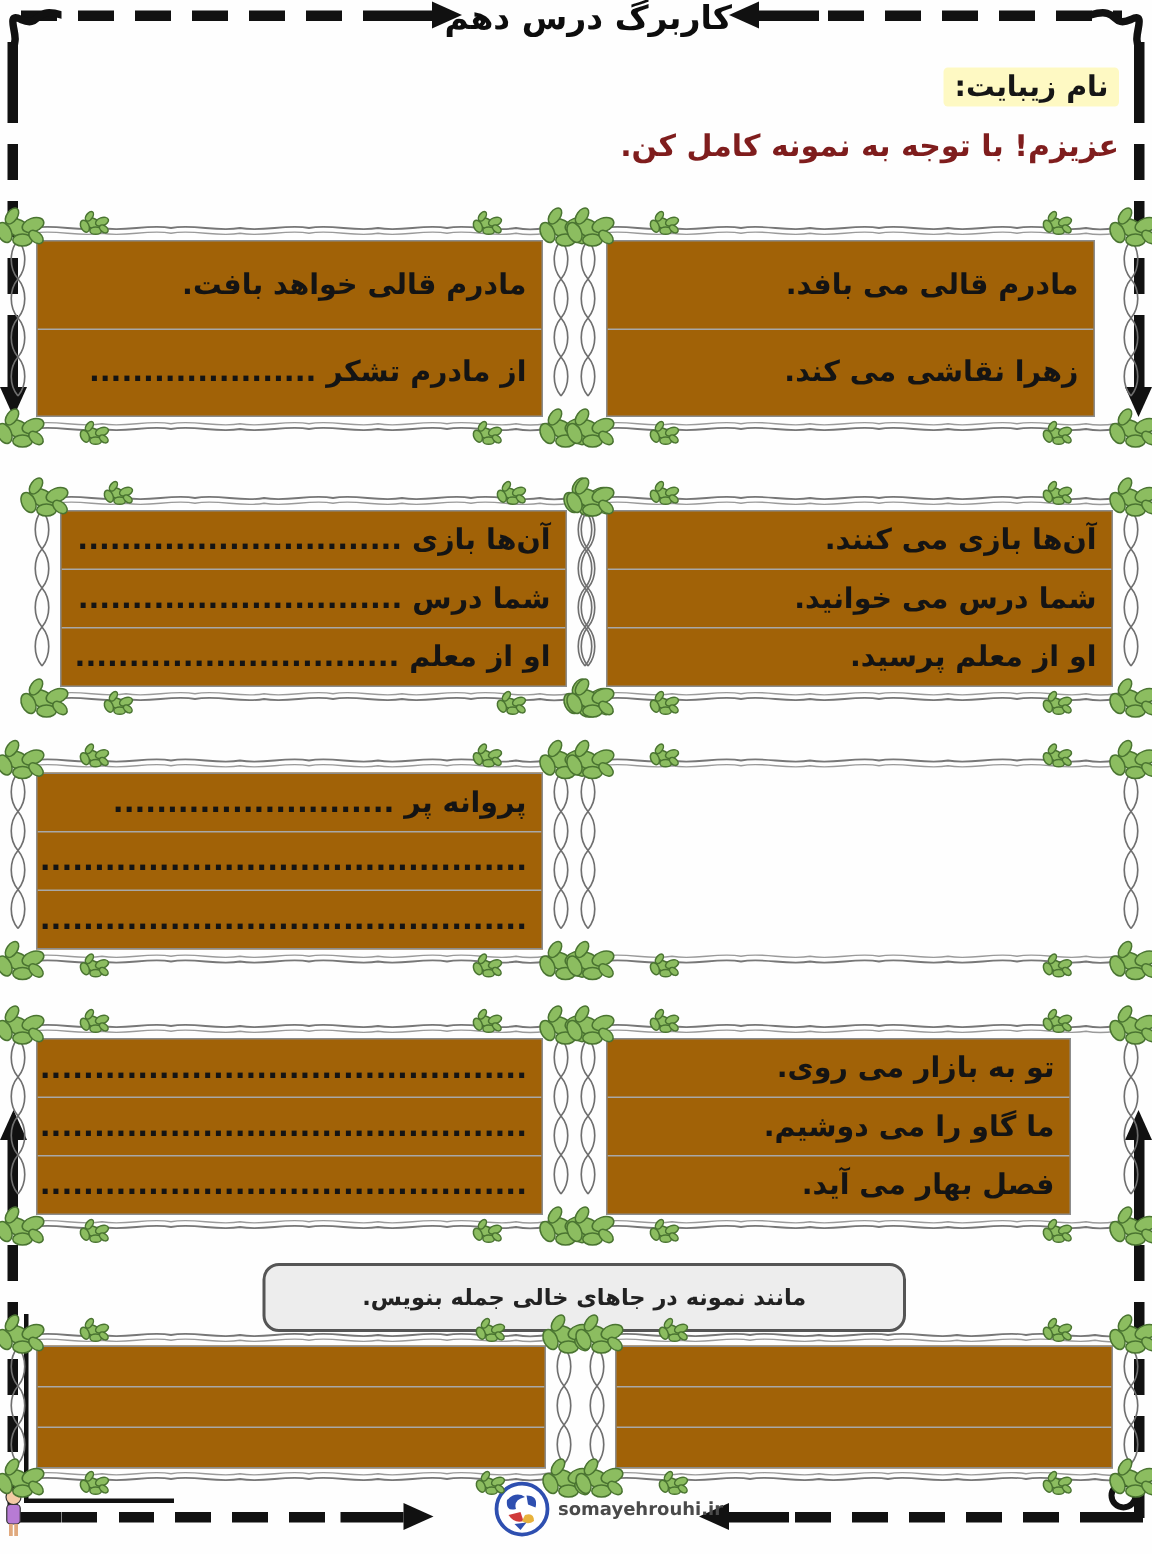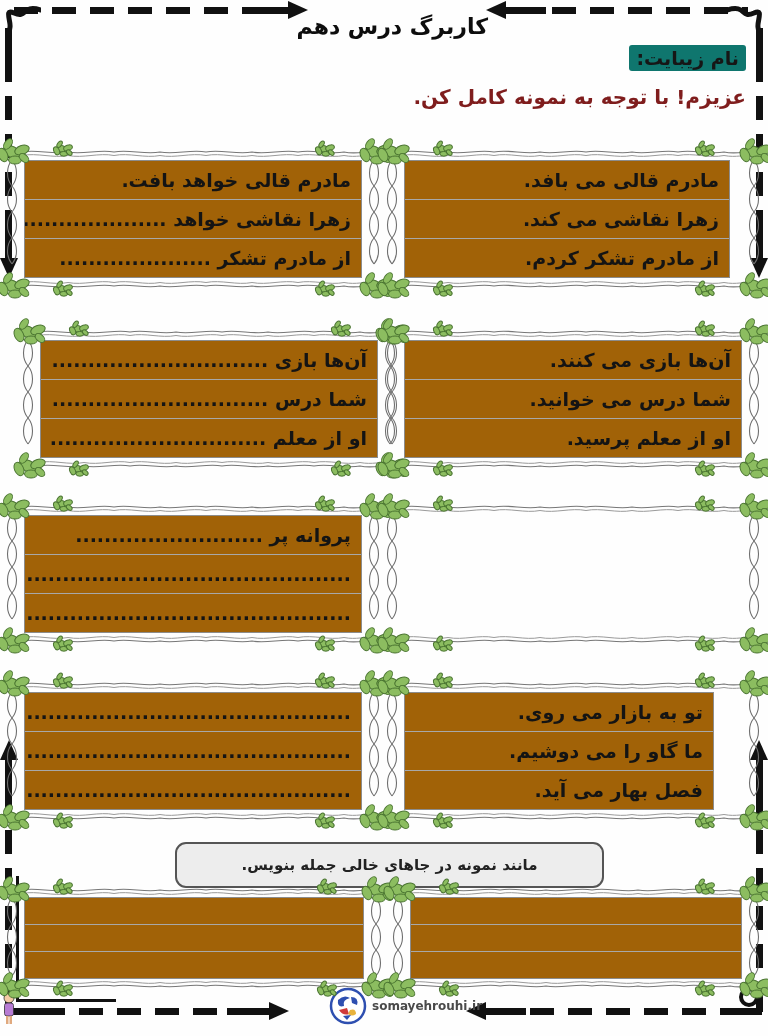--- a/index.html
+++ b/index.html
@@ -22,7 +22,7 @@
   .tri-up   {border-left:9px solid transparent;border-right:9px solid transparent;border-bottom:20px solid #111;}
   
   .title{
-    position:absolute;top:14px;left:300px;width:188px;height:26px;line-height:26px;
+    position:absolute;top:0;left:300px;width:188px;height:26px;line-height:26px;
     text-align:center;font-size:22px;font-weight:bold;color:#0d0d0d;direction:rtl;white-space:nowrap;
   }
   .name-label{position:absolute;top:47px;right:22px;font-size:19px;font-weight:bold;color:#161616;direction:rtl;}

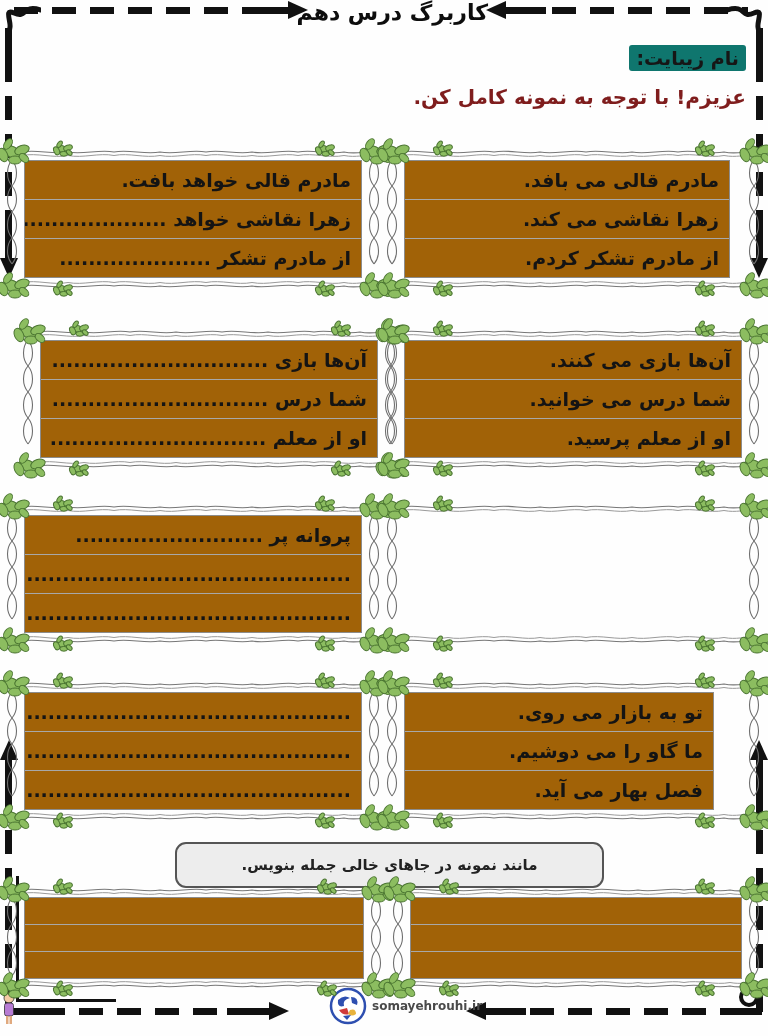--- a/index.html
+++ b/index.html
@@ -109,7 +109,7 @@
 
 <div class="title">کاربرگ درس دهم</div>
 <div class="name-label">
-  <span style="background:#0f766e;">نام زیبایت:</span>
+  <span style="background:#fef9c3;">نام زیبایت:</span>
 </div>
 <div class="subtitle">عزیزم! با توجه به نمونه کامل کن.</div>
 

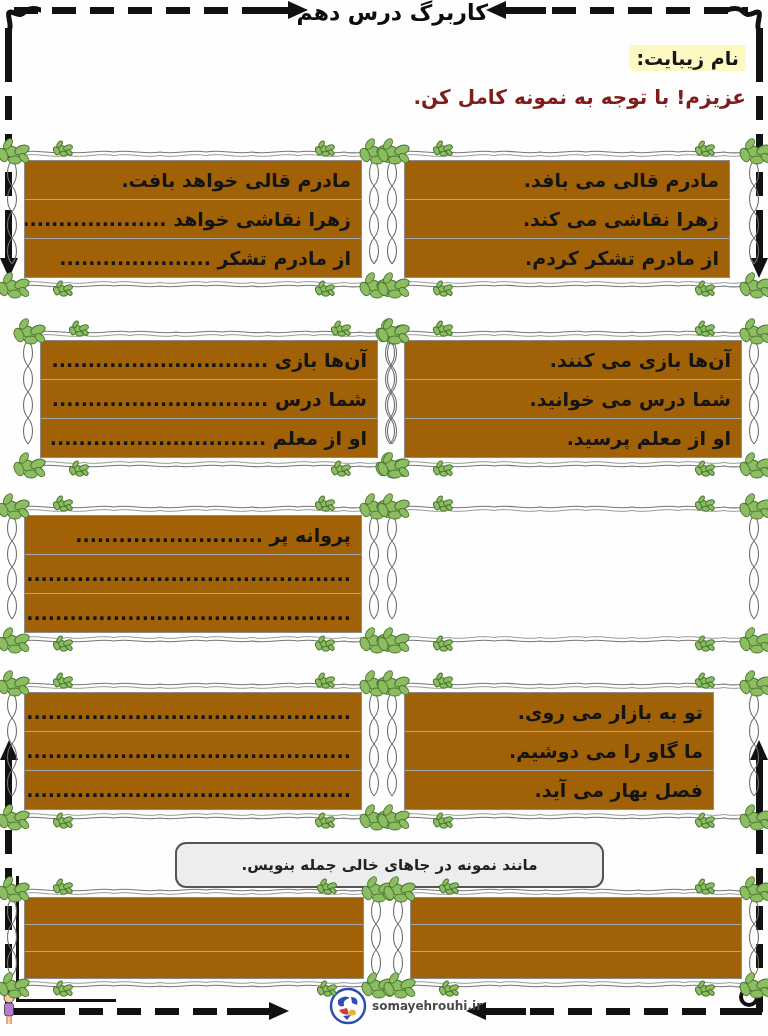--- a/index.html
+++ b/index.html
@@ -117,7 +117,6 @@
   <div class="vine-box" style="left:10px;width:366px;">
     <div class="box-content">
       <div class="box-row">مادرم قالی خواهد بافت.</div>
-      <div class="box-row">زهرا نقاشی خواهد ....................</div>
       <div class="box-row">از مادرم تشکر .....................</div>
     </div>
   <svg width="390" height="162" style="position:absolute;left:-12px;top:-12px;overflow:visible;pointer-events:none;z-index:3">

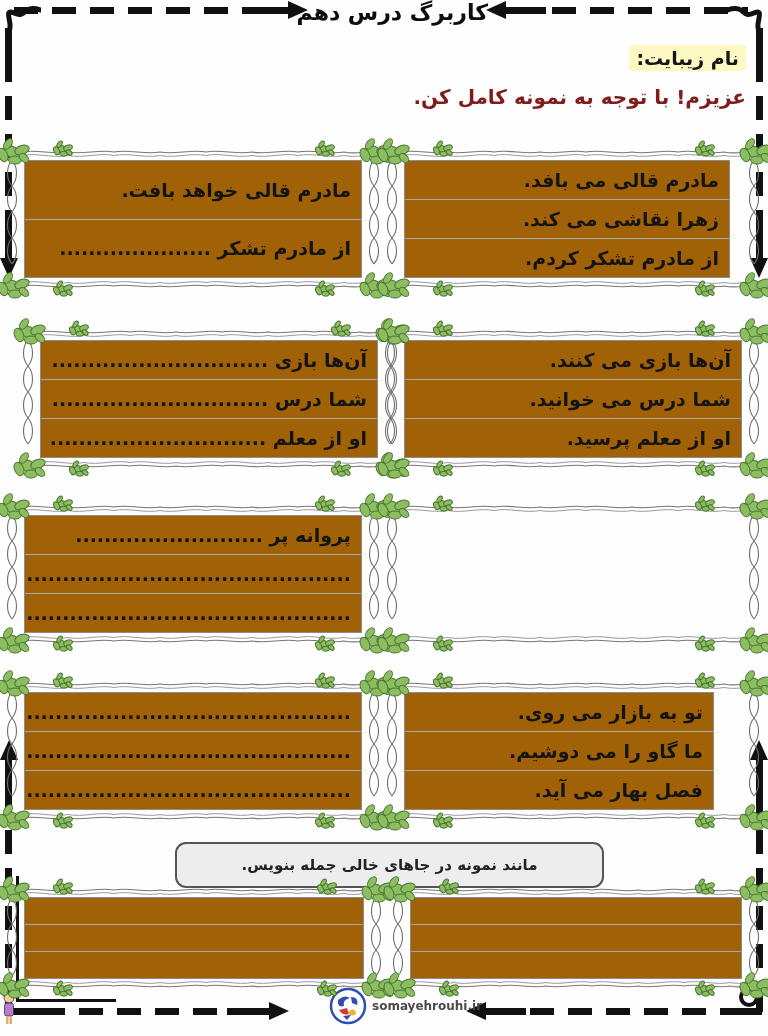--- a/index.html
+++ b/index.html
@@ -182,7 +182,6 @@
     <div class="box-content">
       <div class="box-row">مادرم قالی می بافد.</div>
       <div class="box-row">زهرا نقاشی می کند.</div>
-      <div class="box-row">از مادرم تشکر کردم.</div>
     </div>
   <svg width="390" height="162" style="position:absolute;left:-12px;top:-12px;overflow:visible;pointer-events:none;z-index:3">
         <path d="M24 14 C 39 11, 55 17, 70 14 C 85 17, 101 11, 116 14 C 131 11, 147 17, 162 14 C 177 17, 193 11, 208 14 C 223 11, 239 17, 254 14 C 269 17, 285 11, 300 14 C 315 11, 331 17, 346 14 C 361 17, 377 11, 366 14" fill="none" stroke="#777" stroke-width="1.2"></path>

